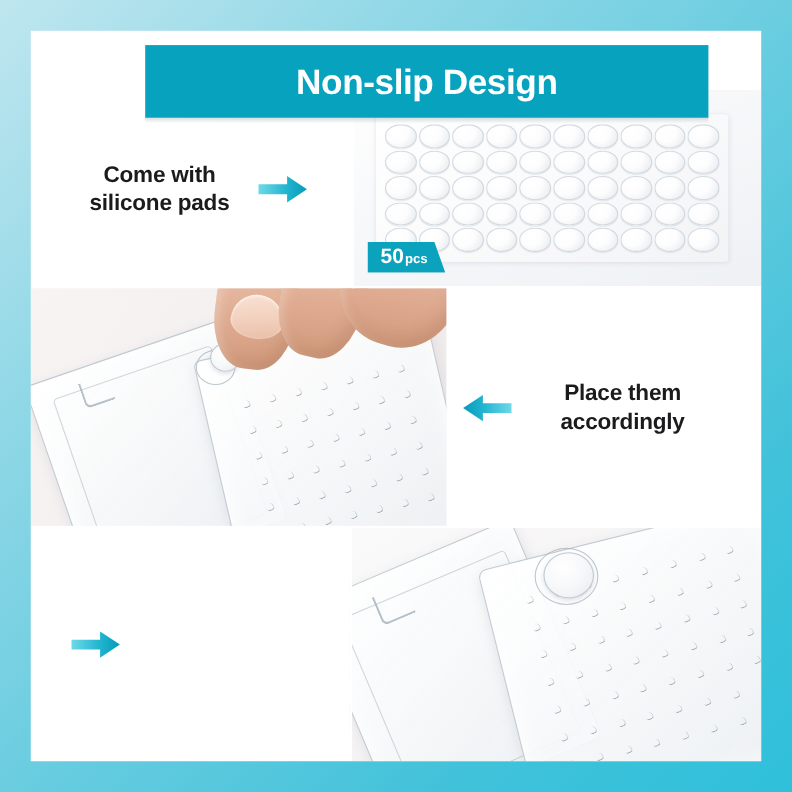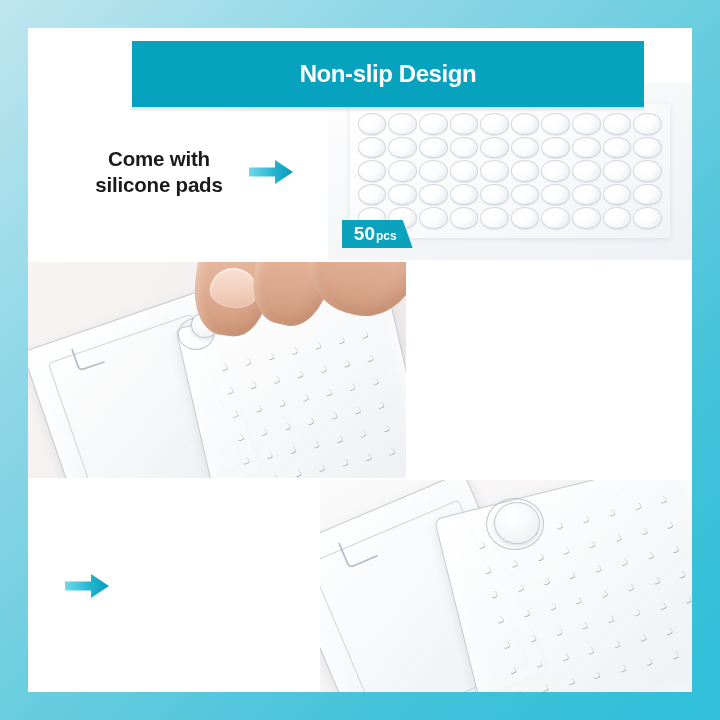--- a/index.html
+++ b/index.html
@@ -49,7 +49,7 @@
   }
   #banner-title {
     color: #ffffff;
-    font-size: 24px;
+    font-size: 32px;
     font-weight: bold;
     letter-spacing: -0.4px;
     line-height: 1;

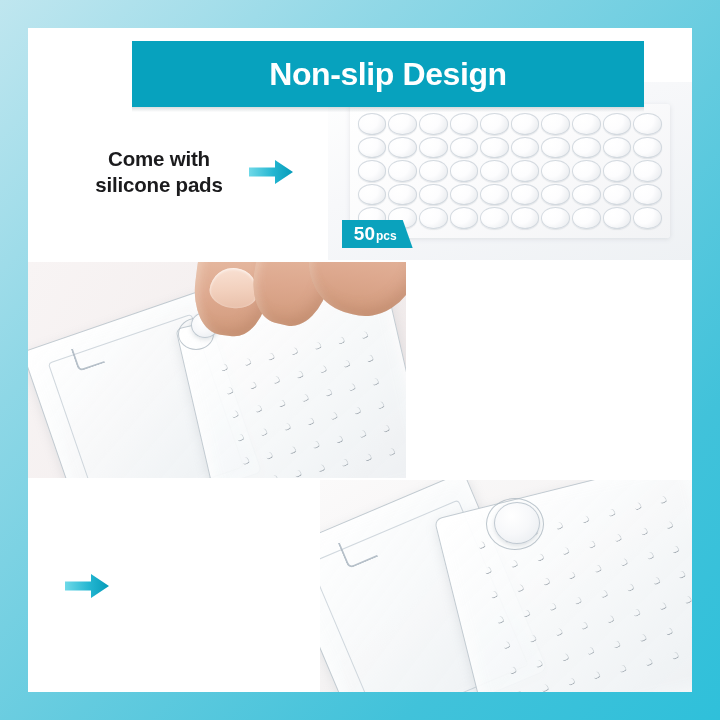--- a/index.html
+++ b/index.html
@@ -82,7 +82,7 @@
   .photo-cell { background: #f6f2f2; }
 
   
-  #row1 .text-cell  { width: 292px; padding-left: 14px; }
+  #row1 .text-cell  { width: 292px; }
   #row1 .photo-cell { width: 372px; }
   
   #row2 .photo-cell { width: 378px; }

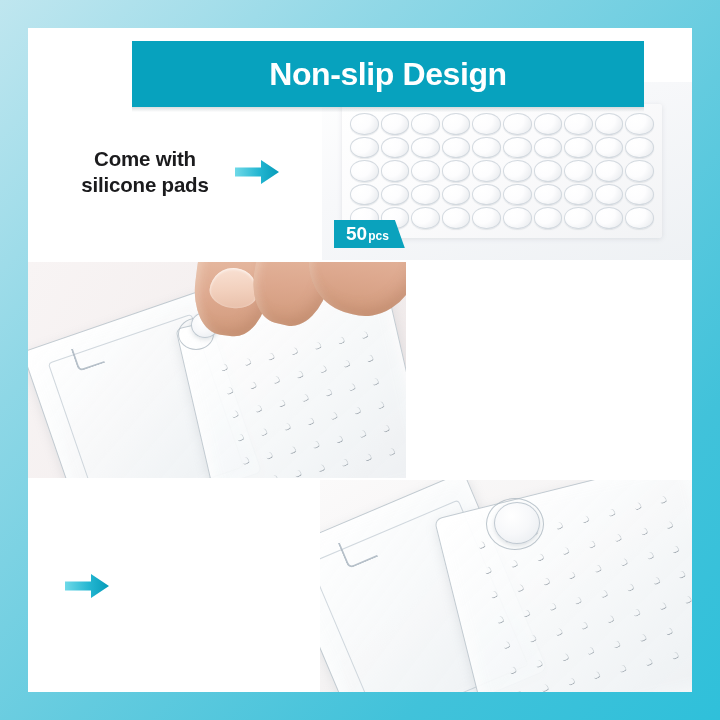--- a/index.html
+++ b/index.html
@@ -381,6 +381,22 @@
         </div>
       </div>
 
+      <div class="cell text-cell">
+        <div class="caption-wrap">
+          <svg class="arrow" viewBox="0 0 46 30">
+            <defs>
+              <linearGradient id="gradL2" x1="0" y1="0" x2="1" y2="0">
+                <stop offset="0%" stop-color="#059bb9"></stop>
+                <stop offset="45%" stop-color="#24b6d1"></stop>
+                <stop offset="100%" stop-color="#6fd9e8"></stop>
+              </linearGradient>
+            </defs>
+            <path d="M45 10.5 H19 V3 L1 15 L19 27 V19.5 H45 Z" fill="url(#gradL2)"></path>
+          </svg>
+          <div class="caption">Place them
+accordingly</div>
+        </div>
+      </div>
 
       <div class="divider-h" style="top:-2px;"></div>
     </div>

